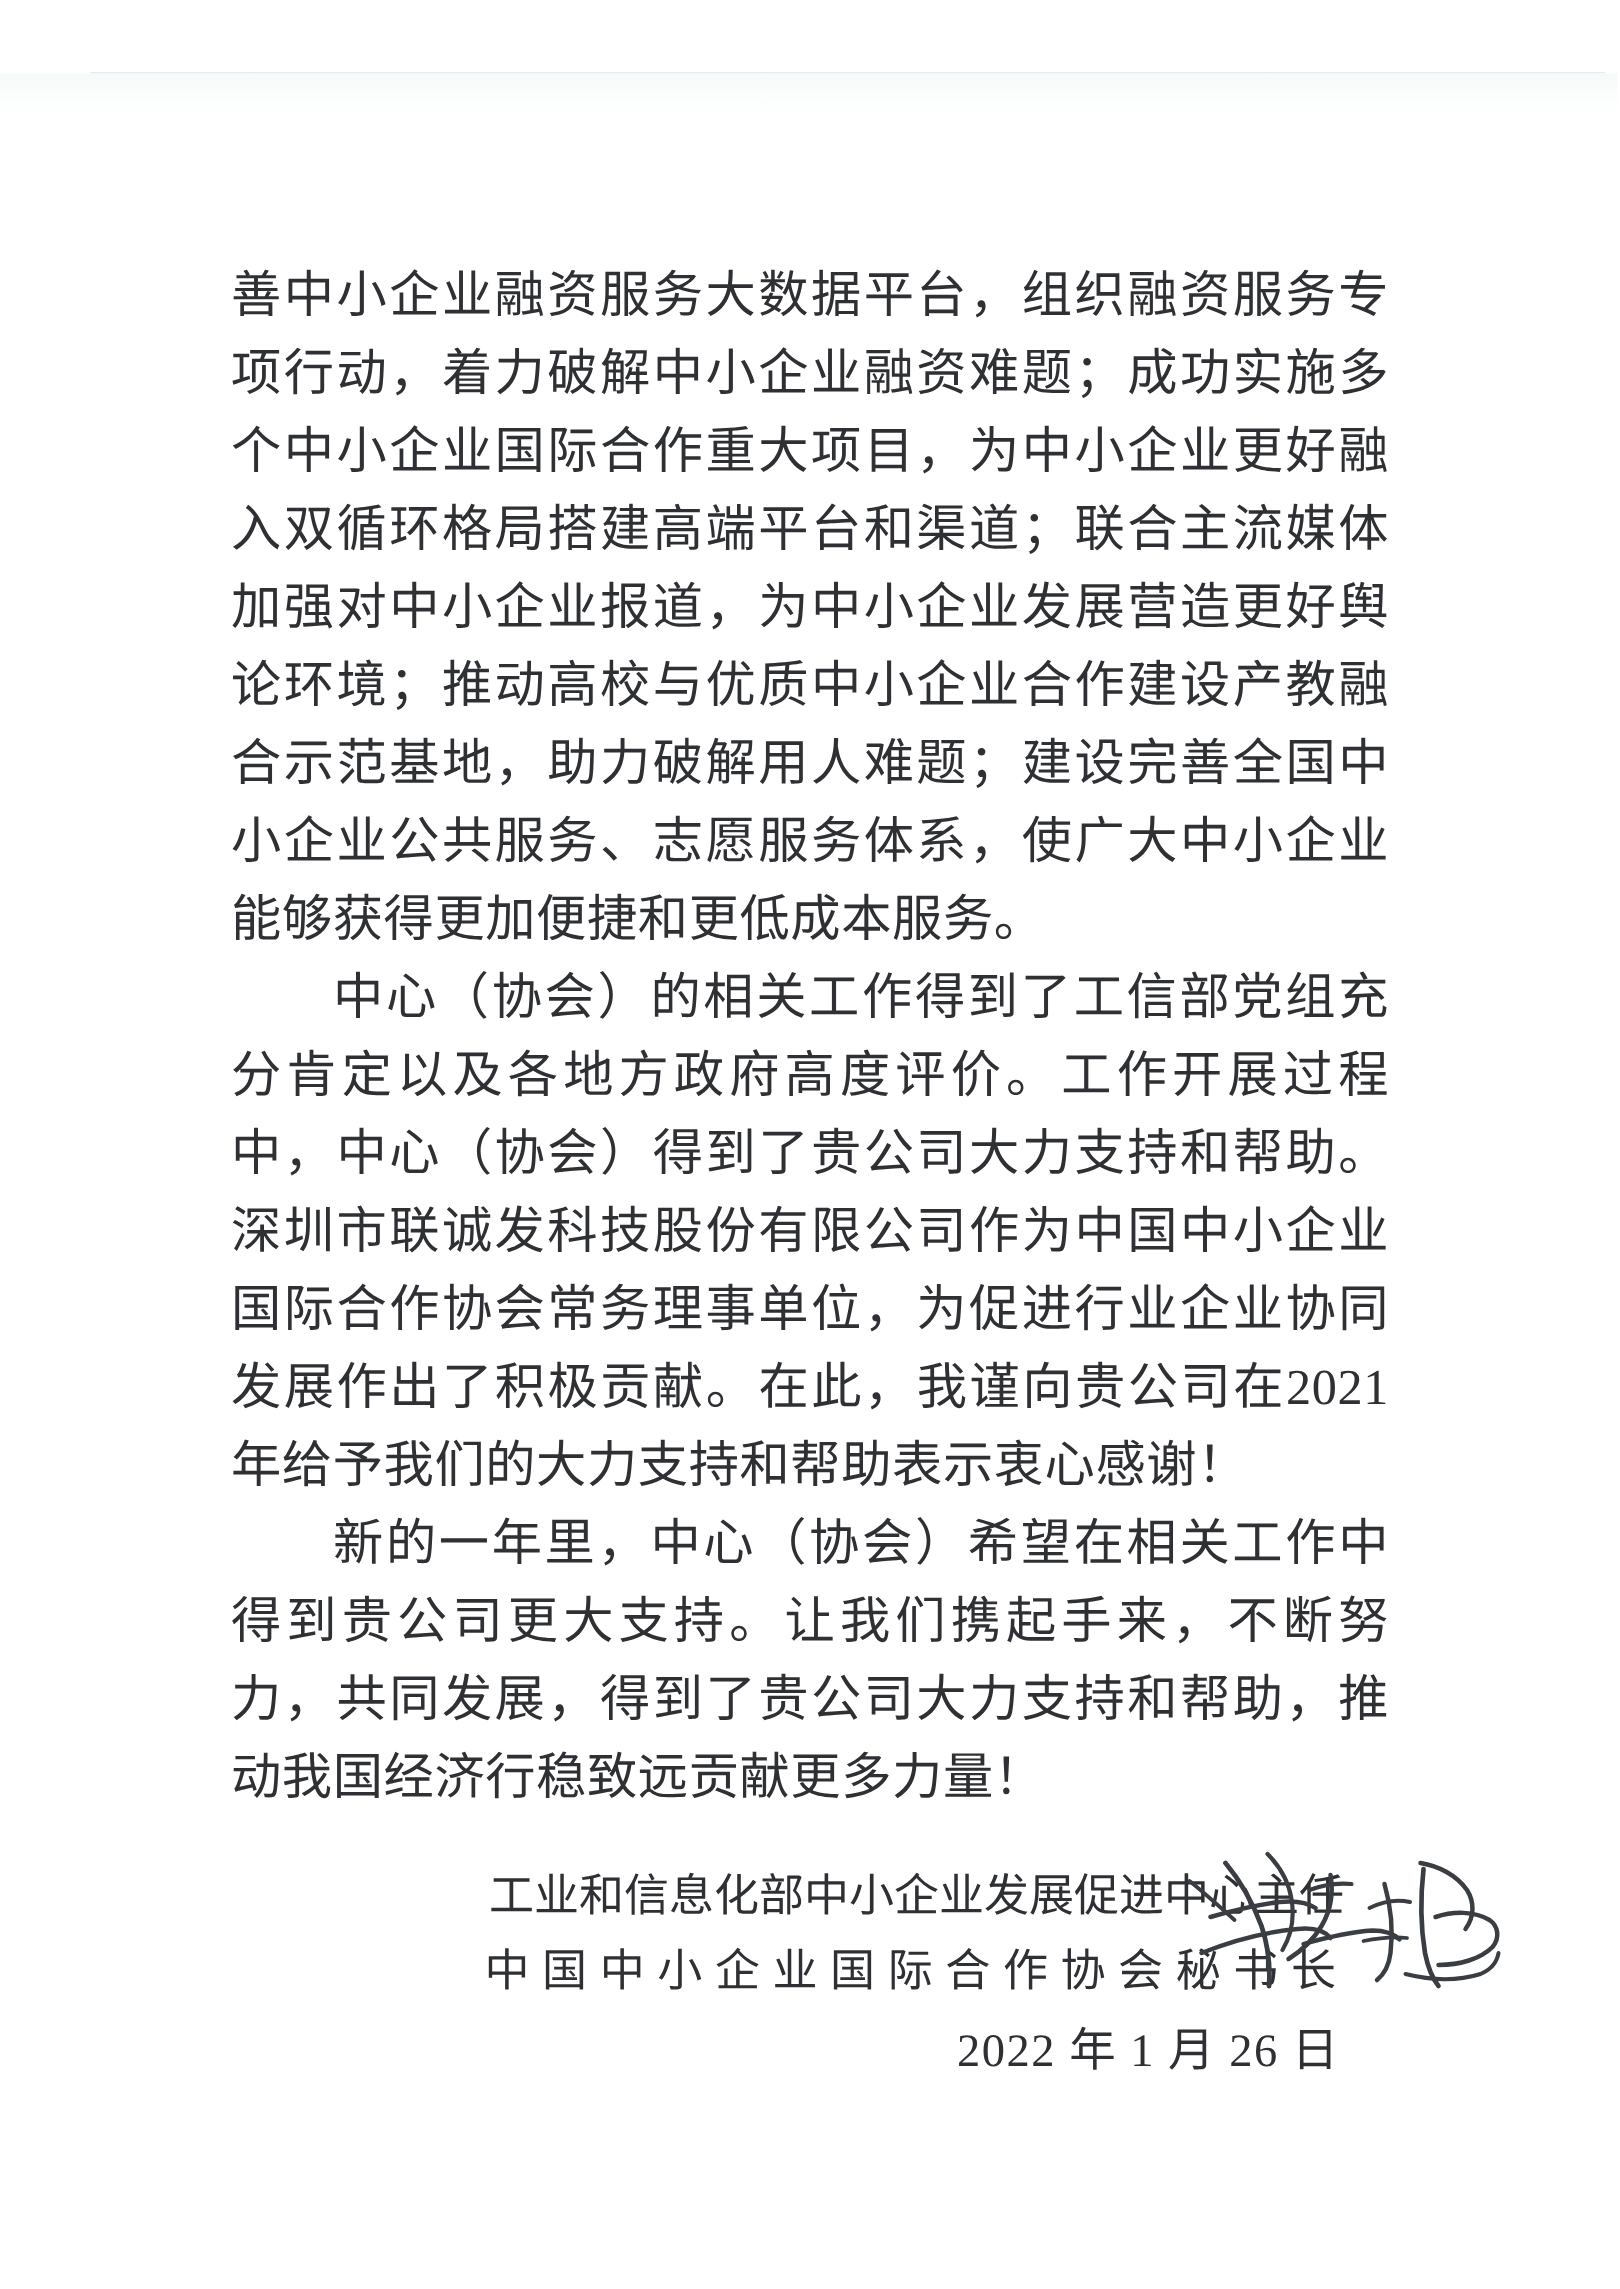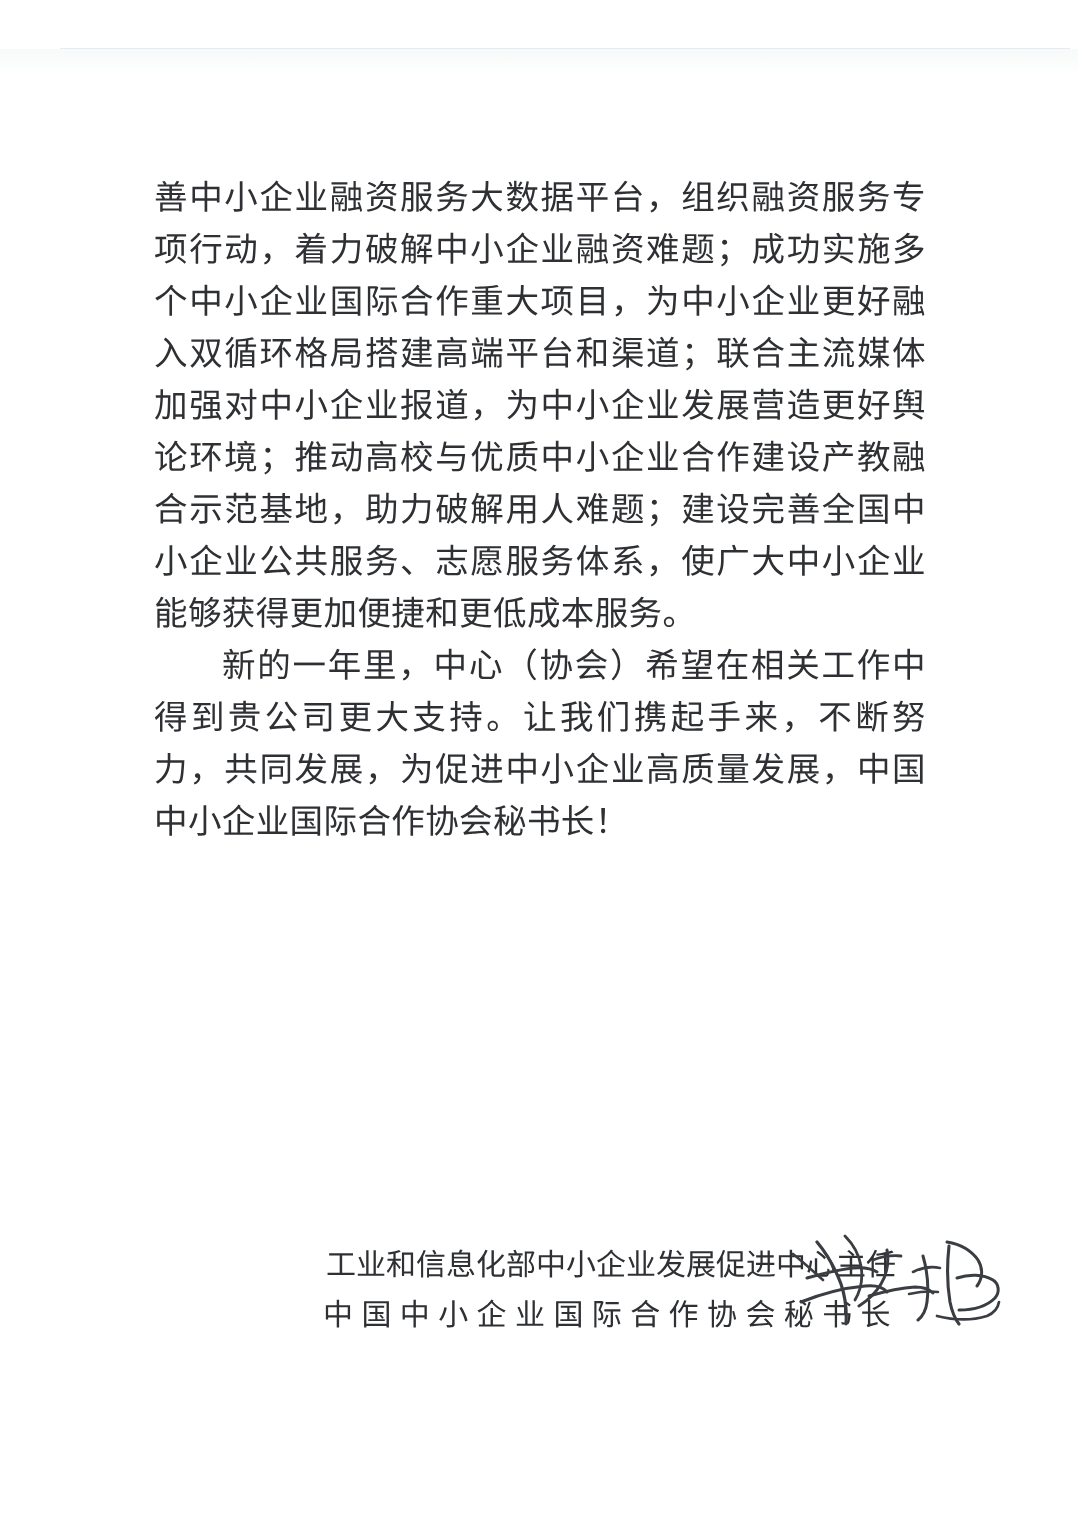--- a/index.html
+++ b/index.html
@@ -115,6 +115,7 @@
 
   <div class="body-text">
     <p class="para run-on">善中小企业融资服务大数据平台，组织融资服务专项行动，着力破解中小企业融资难题；成功实施多个中小企业国际合作重大项目，为中小企业更好融入双循环格局搭建高端平台和渠道；联合主流媒体加强对中小企业报道，为中小企业发展营造更好舆论环境；推动高校与优质中小企业合作建设产教融合示范基地，助力破解用人难题；建设完善全国中小企业公共服务、志愿服务体系，使广大中小企业能够获得更加便捷和更低成本服务。</p>
+    <p class="para indented">中心（协会）的相关工作得到了工信部党组充分肯定以及各地方政府高度评价。工作开展过程中，中心（协会）得到了贵公司大力支持和帮助。深圳市联诚发科技股份有限公司作为中国中小企业国际合作协会常务理事单位，为促进行业企业协同发展作出了积极贡献。在此，我谨向贵公司在2021年给予我们的大力支持和帮助表示衷心感谢！</p>
     <p class="para indented">新的一年里，中心（协会）希望在相关工作中得到贵公司更大支持。让我们携起手来，不断努力，共同发展，为促进中小企业高质量发展，中国中小企业国际合作协会秘书长！</p>
   </div>
 

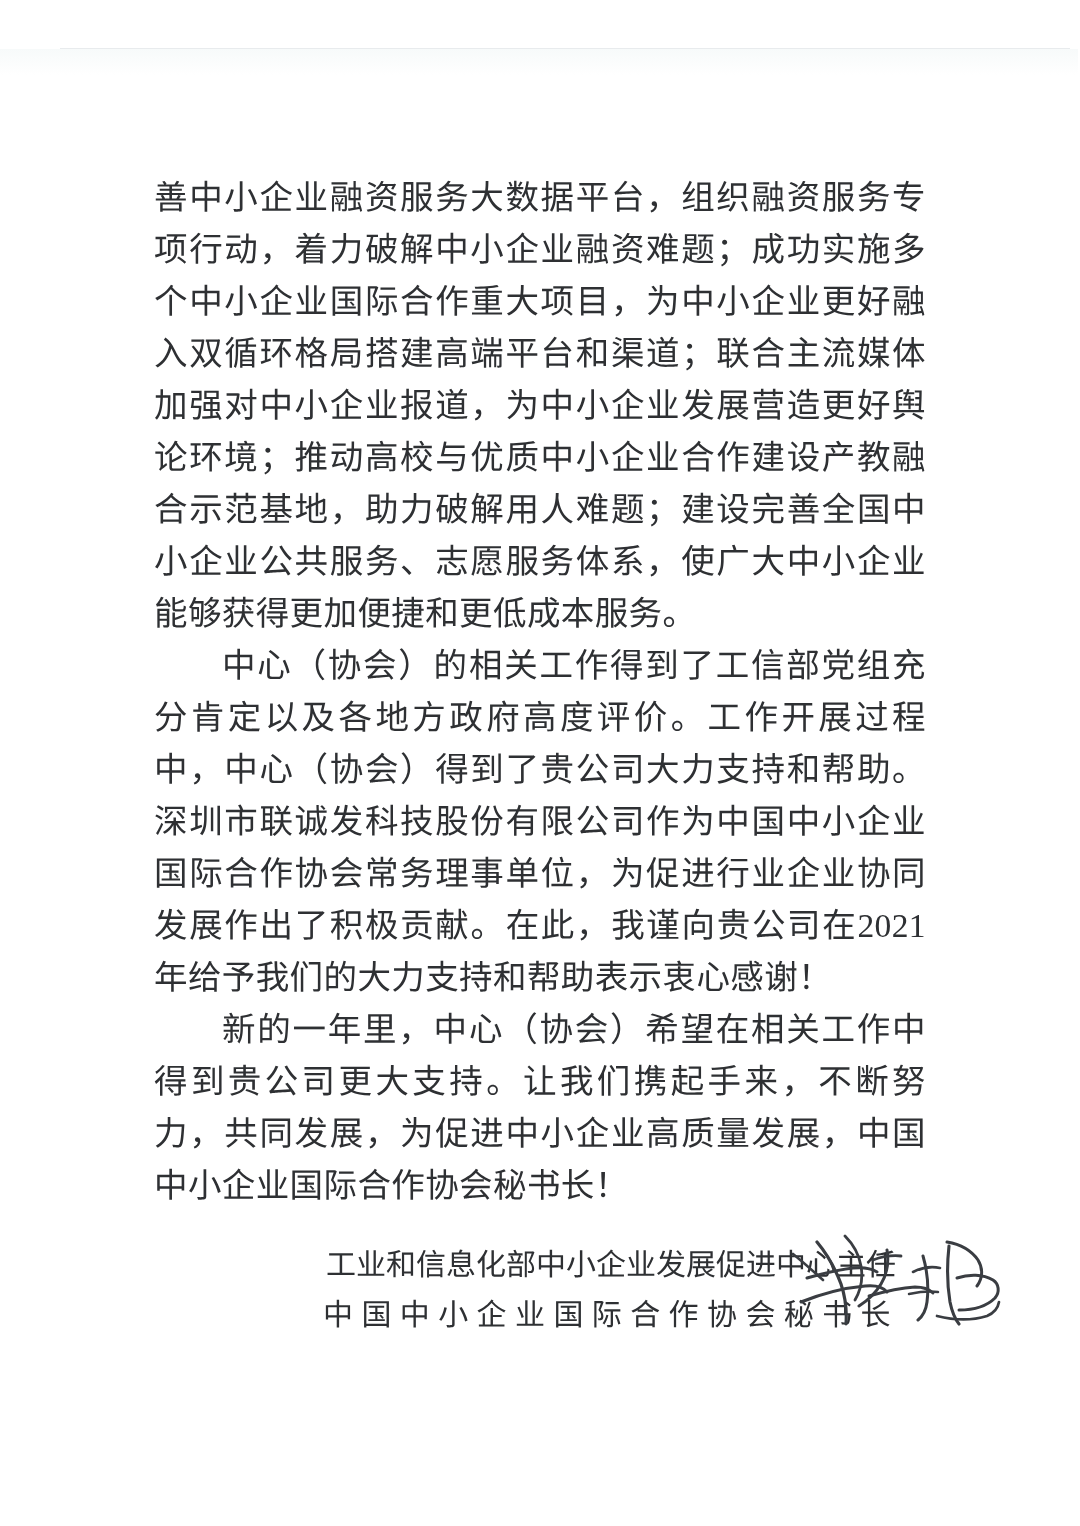--- a/index.html
+++ b/index.html
@@ -116,7 +116,7 @@
   <div class="body-text">
     <p class="para run-on">善中小企业融资服务大数据平台，组织融资服务专项行动，着力破解中小企业融资难题；成功实施多个中小企业国际合作重大项目，为中小企业更好融入双循环格局搭建高端平台和渠道；联合主流媒体加强对中小企业报道，为中小企业发展营造更好舆论环境；推动高校与优质中小企业合作建设产教融合示范基地，助力破解用人难题；建设完善全国中小企业公共服务、志愿服务体系，使广大中小企业能够获得更加便捷和更低成本服务。</p>
     <p class="para indented">中心（协会）的相关工作得到了工信部党组充分肯定以及各地方政府高度评价。工作开展过程中，中心（协会）得到了贵公司大力支持和帮助。深圳市联诚发科技股份有限公司作为中国中小企业国际合作协会常务理事单位，为促进行业企业协同发展作出了积极贡献。在此，我谨向贵公司在2021年给予我们的大力支持和帮助表示衷心感谢！</p>
-    <p class="para indented">新的一年里，中心（协会）希望在相关工作中得到贵公司更大支持。让我们携起手来，不断努力，共同发展，为促进中小企业高质量发展，中国中小企业国际合作协会秘书长！</p>
+    <p class="para indented">新的一年里，中心（协会）希望在相关工作中得到贵公司更大支持。让我们携起手来，不断努力，共同发展，得到了贵公司大力支持和帮助，推动我国经济行稳致远贡献更多力量！</p>
   </div>
 
   <div class="signature-block">

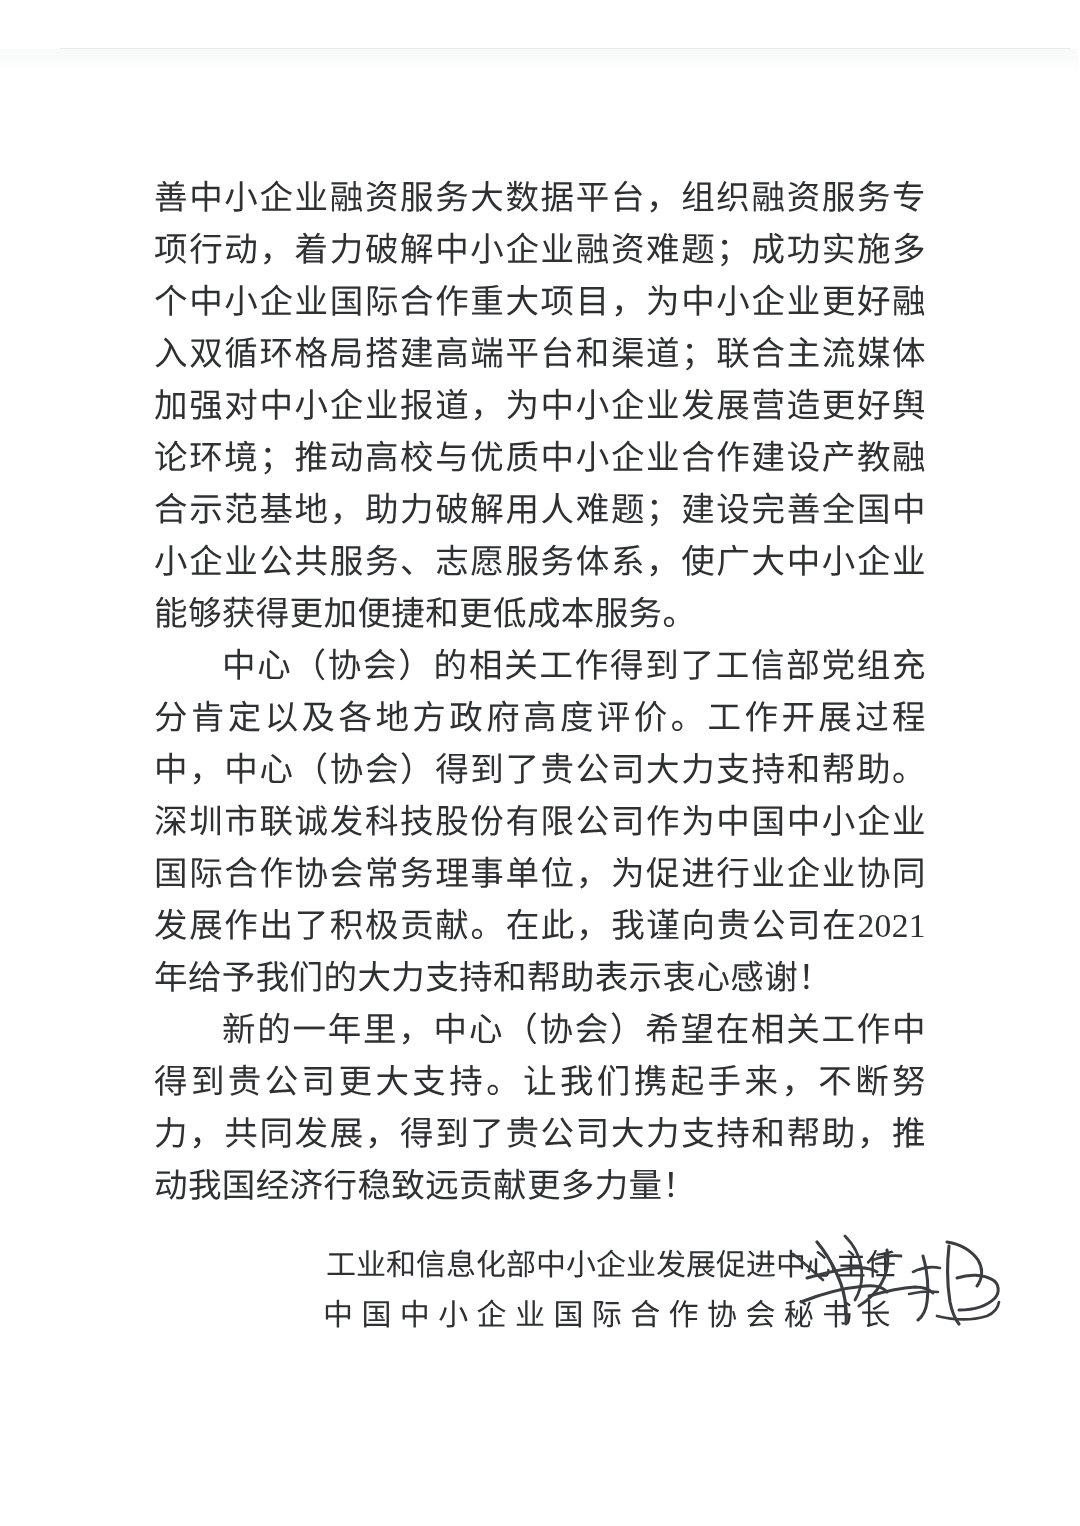--- a/index.html
+++ b/index.html
@@ -144,6 +144,7 @@
     </svg>
   </div>
 
+  <div class="date-line">2022 年 1 月 26 日</div>
 
 </div>
 

